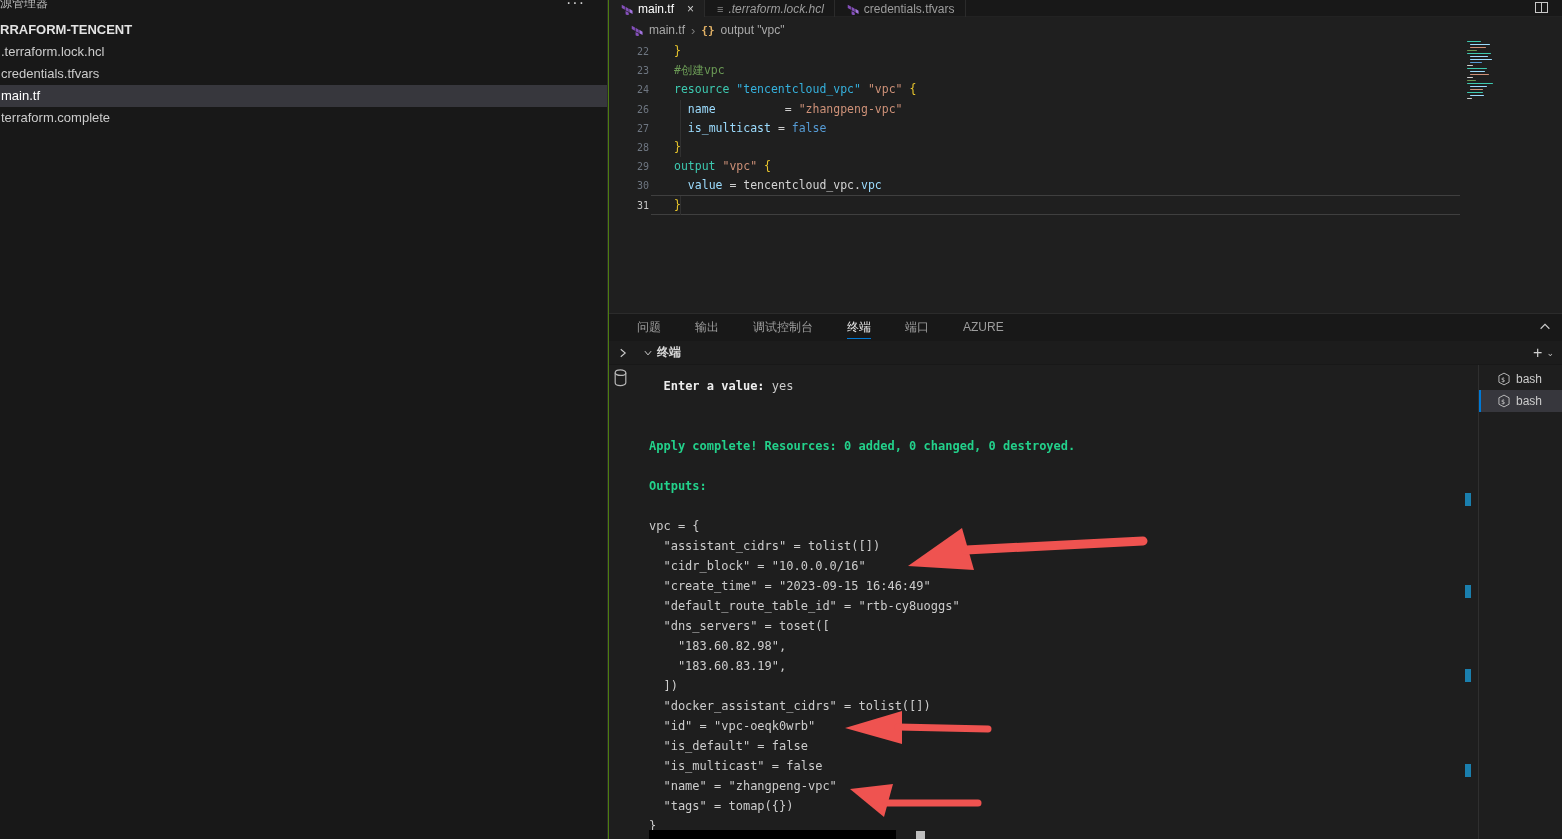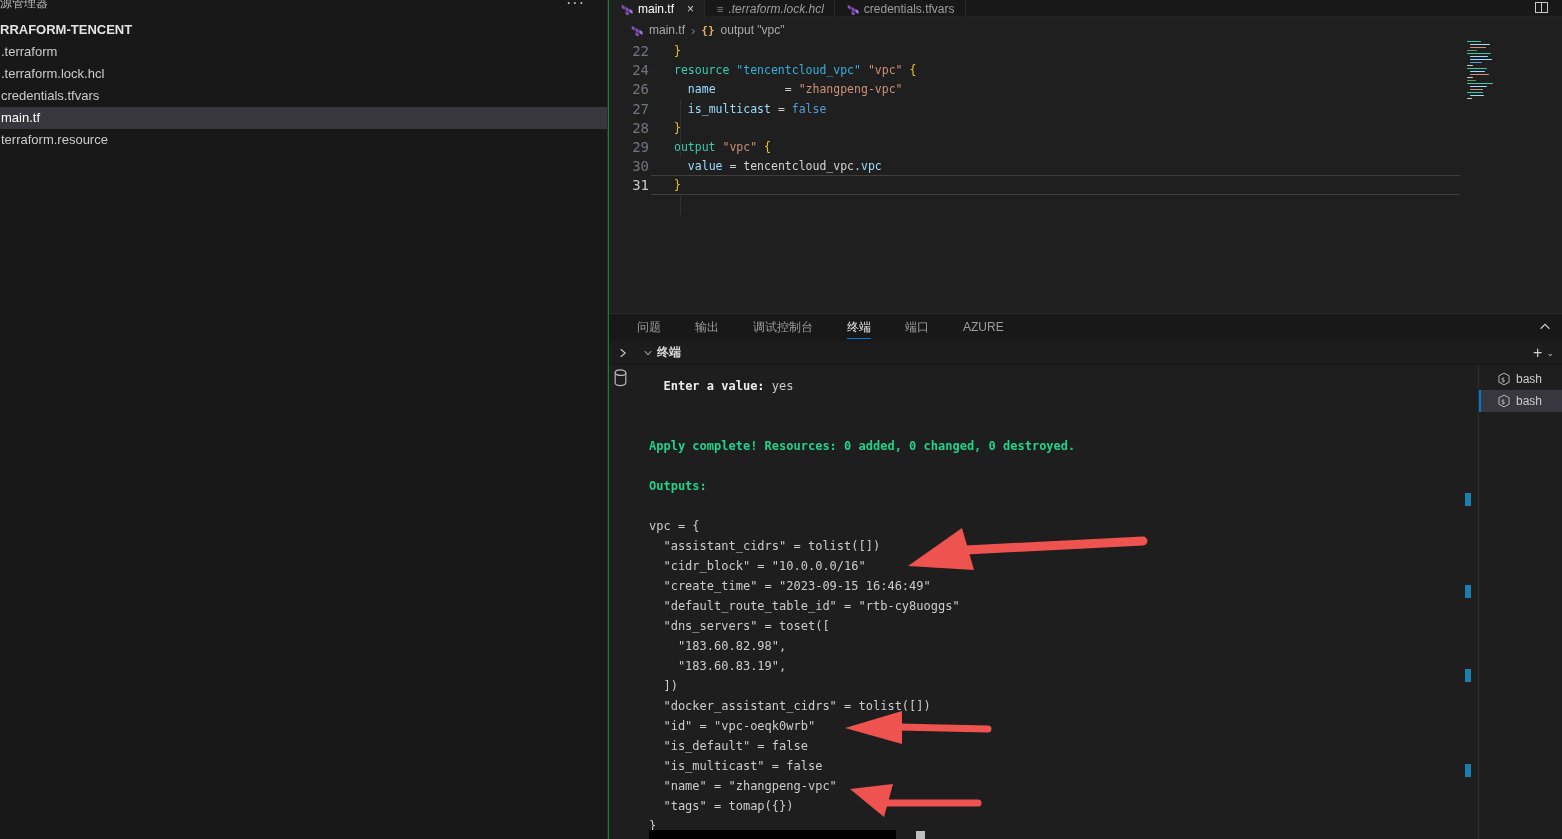--- a/index.html
+++ b/index.html
@@ -6,7 +6,7 @@
   html,body { background:#111; }
   #root {
     position:relative; width:1562px; height:839px; overflow:hidden;
-    background:#15803d; font-family:"Liberation Sans", sans-serif; color:#ccc;
+    background:#4d7c0f; font-family:"Liberation Sans", sans-serif; color:#ccc;
   }
   
   #sidebar { position:absolute; left:0; top:0; width:608px; height:839px;

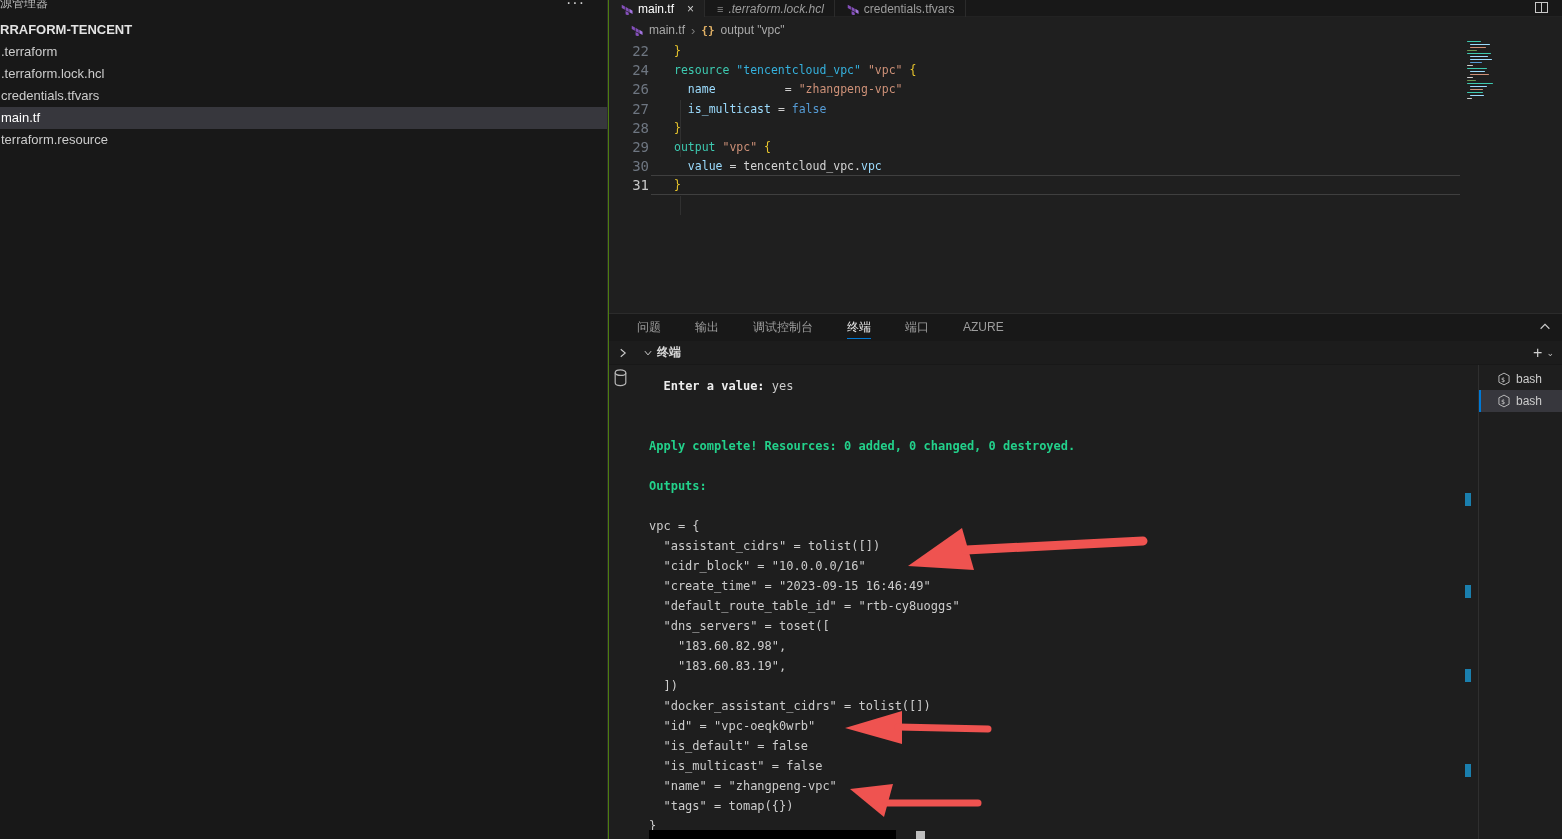--- a/index.html
+++ b/index.html
@@ -95,7 +95,6 @@
     </div>
     <div id="section-header">RRAFORM-TENCENT</div>
     <div id="file-list">
-        <div class="file-row">.terraform</div>
         <div class="file-row">.terraform.lock.hcl</div>
         <div class="file-row">credentials.tfvars</div>
         <div class="file-row selected">main.tf</div>

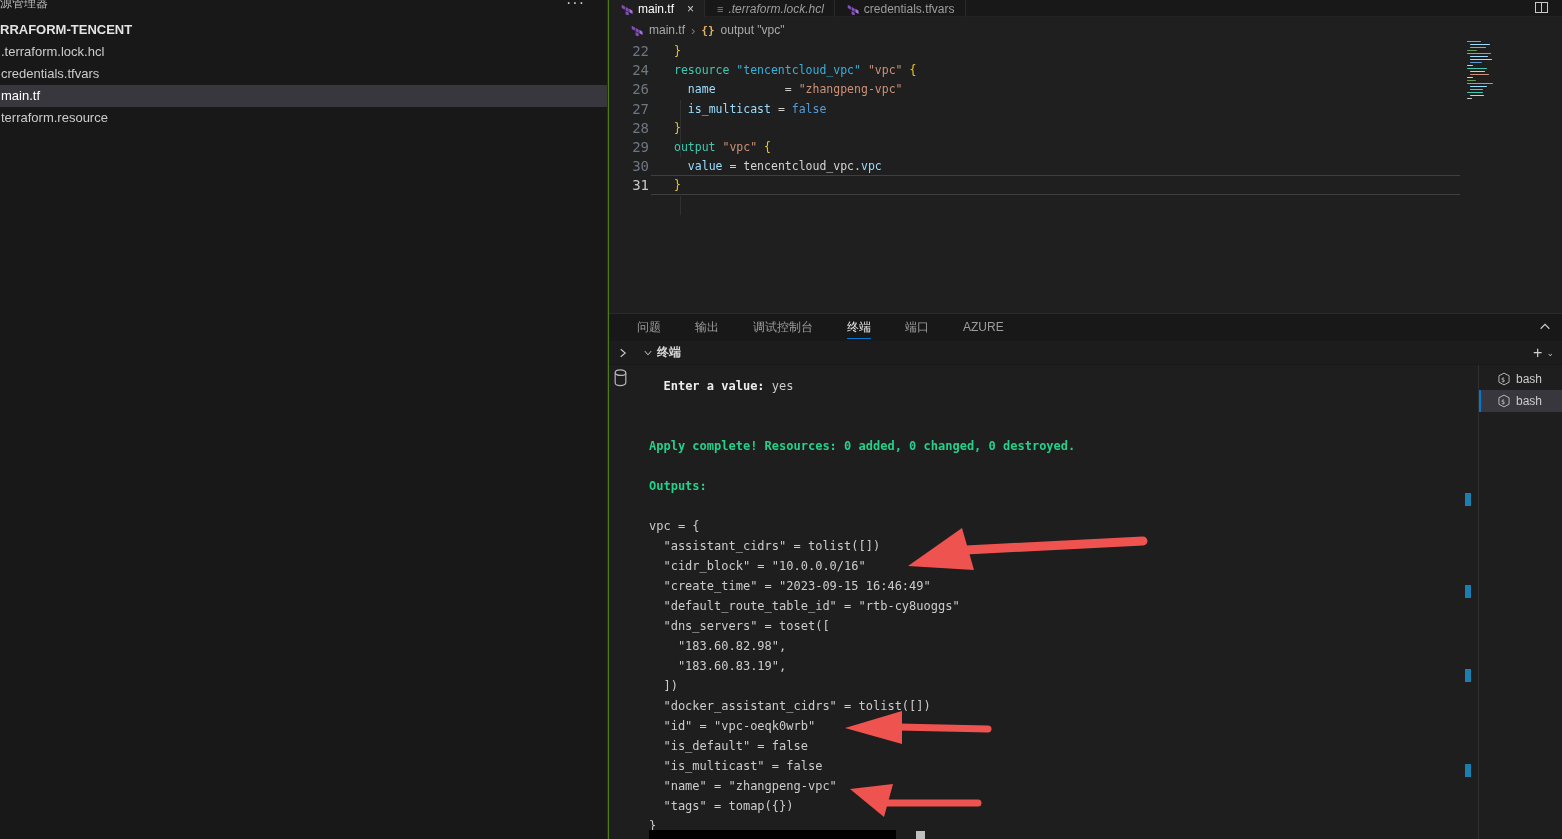--- a/index.html
+++ b/index.html
@@ -40,7 +40,7 @@
   .code-line { position:relative; height:19.2px; line-height:19.2px; white-space:pre;
     font-family:"DejaVu Sans Mono", monospace; font-size:11.5px; }
   .code-line .ln { position:absolute; left:0; width:40px; text-align:right; color:#6e7681;
-    font-size:14px; }
+    font-size:10px; }
   .code-line .lc { position:absolute; left:65px; white-space:pre; }
   .code-line.current .ln { color:#c6c6c6; }
   .curline-box { position:absolute; left:42px; right:102px; height:20px;

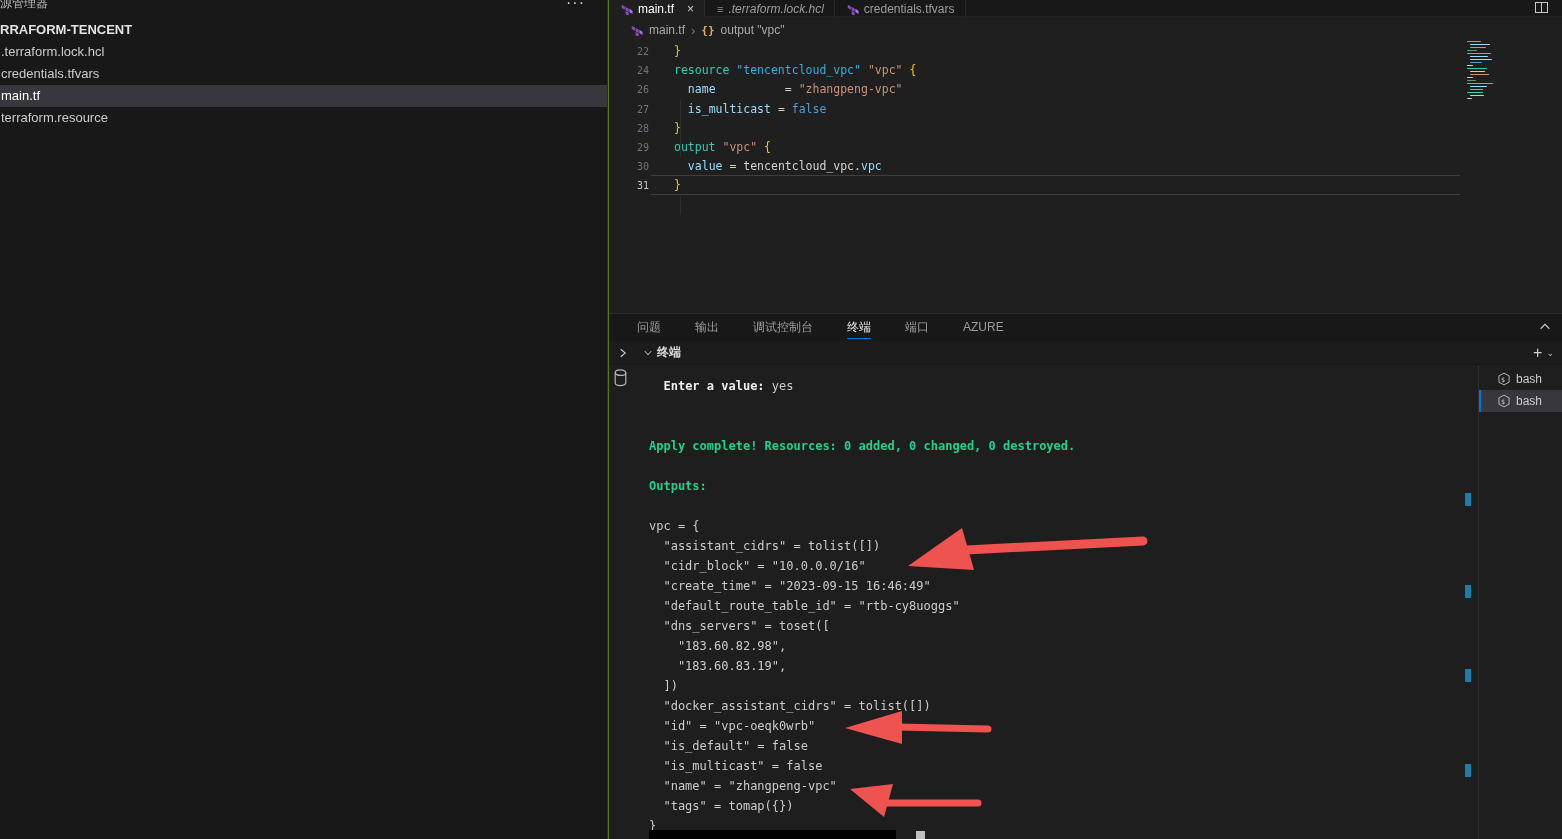--- a/index.html
+++ b/index.html
@@ -149,6 +149,7 @@
     </div>
     <div id="code">
         <div class="code-line"><span class="ln">22</span><span class="lc"><span class="tok-y">}</span></span></div>
+        <div class="code-line"><span class="ln">23</span><span class="lc"><span class="tok-cm">#创建vpc</span></span></div>
         <div class="code-line"><span class="ln">24</span><span class="lc"><span class="tok-k">resource</span><span class="tok-o"> </span><span class="tok-s1">"tencentcloud_vpc"</span><span class="tok-o"> </span><span class="tok-s2">"vpc"</span><span class="tok-y"> {</span></span></div>
         <div class="code-line"><span class="ln">26</span><span class="lc"><span class="tok-o">  </span><span class="tok-v">name</span><span class="tok-o">          = </span><span class="tok-s2">"zhangpeng-vpc"</span></span></div>
         <div class="code-line"><span class="ln">27</span><span class="lc"><span class="tok-o">  </span><span class="tok-v">is_multicast</span><span class="tok-o"> = </span><span class="tok-b">false</span></span></div>

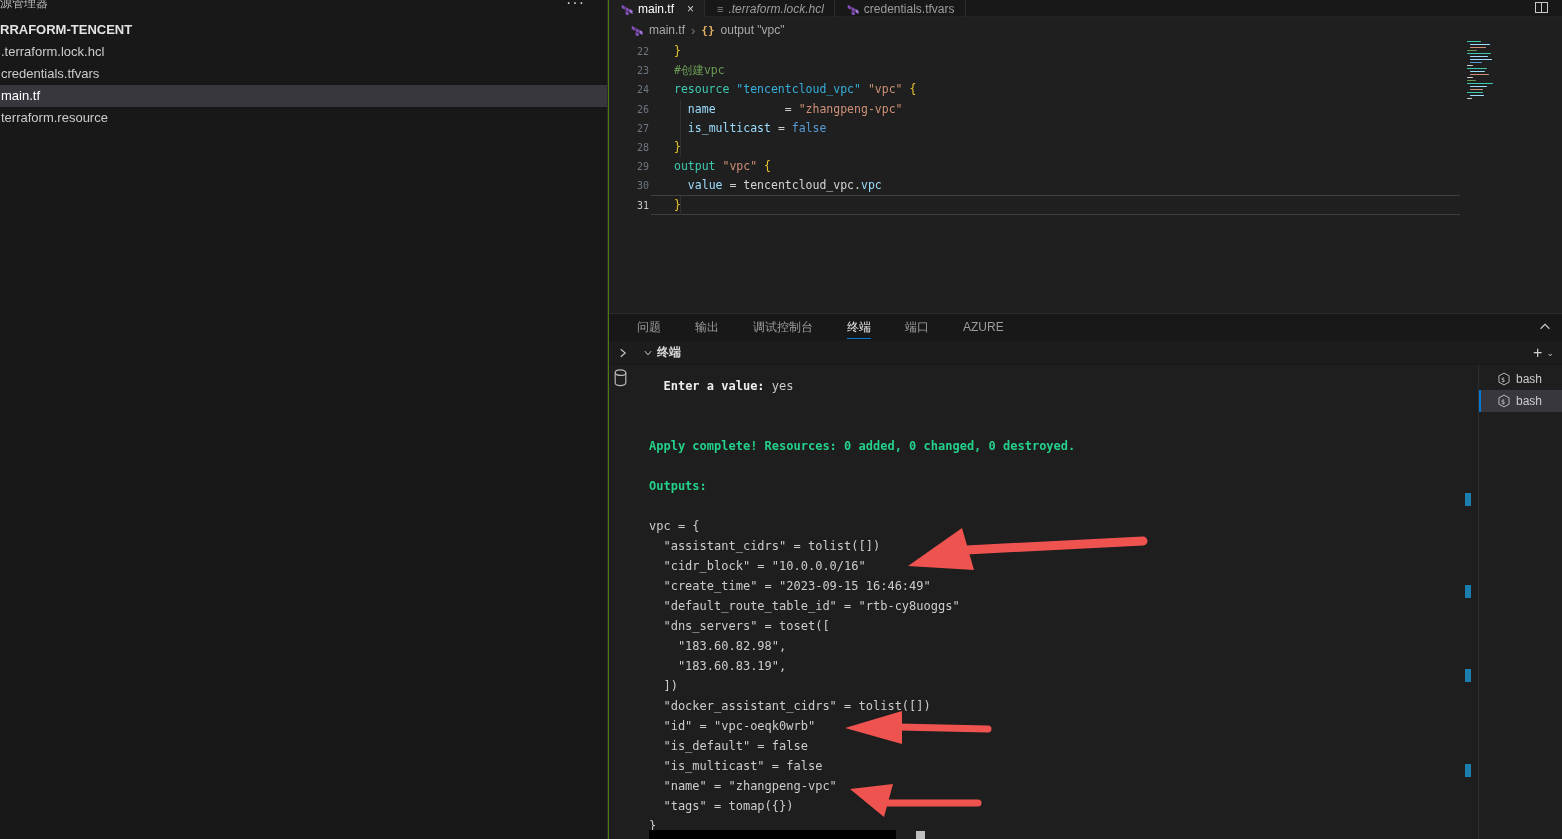--- a/index.html
+++ b/index.html
@@ -98,7 +98,7 @@
         <div class="file-row">.terraform.lock.hcl</div>
         <div class="file-row">credentials.tfvars</div>
         <div class="file-row selected">main.tf</div>
-        <div class="file-row">terraform.resource</div>
+        <div class="file-row">terraform.complete</div>
       </div>
   </div>
 

